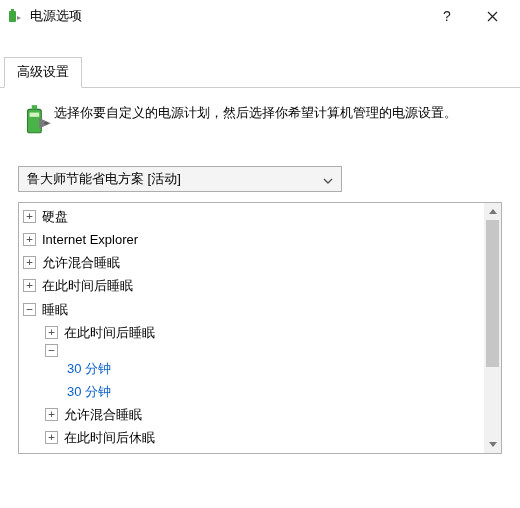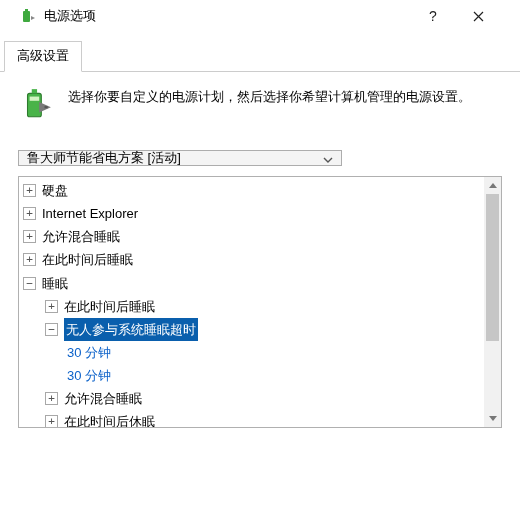--- a/index.html
+++ b/index.html
@@ -5,7 +5,7 @@
   * { box-sizing: border-box; font-family: "Microsoft YaHei", "Segoe UI", sans-serif; }
   body { margin: 0; background: #fff; width: 520px; height: 508px; overflow: hidden; font-size: 13px; color: #000; }
   
-  .titlebar { display: flex; align-items: center; height: 32px; padding: 0 20px; }
+  .titlebar { display: flex; align-items: center; height: 32px; padding: 0 6px; }
   .titlebar .icon { width: 16px; height: 16px; margin-right: 8px; display:flex; align-items:center; justify-content:center; }
   .titlebar .title { flex: 1; font-size: 13px; }
   .titlebar .ctrl { width: 44px; height: 30px; display:flex; align-items:center; justify-content:center; color:#333; }

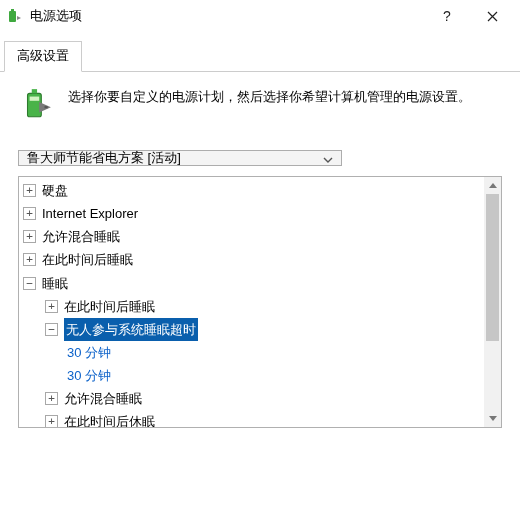--- a/index.html
+++ b/index.html
@@ -10,7 +10,7 @@
   .titlebar .title { flex: 1; font-size: 13px; }
   .titlebar .ctrl { width: 44px; height: 30px; display:flex; align-items:center; justify-content:center; color:#333; }
   
-  .tabstrip { border-bottom: 1px solid #ccc; padding: 0 4px; margin-top: 8px; text-decoration: underline; }
+  .tabstrip { border-bottom: 1px solid #ccc; padding: 0 4px; margin-top: 24px; text-decoration: underline; }
   .tab { display:inline-block; padding: 5px 12px 6px; border:1px solid #ccc; border-bottom:1px solid #fff; background:#fff; font-size:13px; position:relative; top:1px; }
   
   .content { padding: 14px 18px 0 18px; }

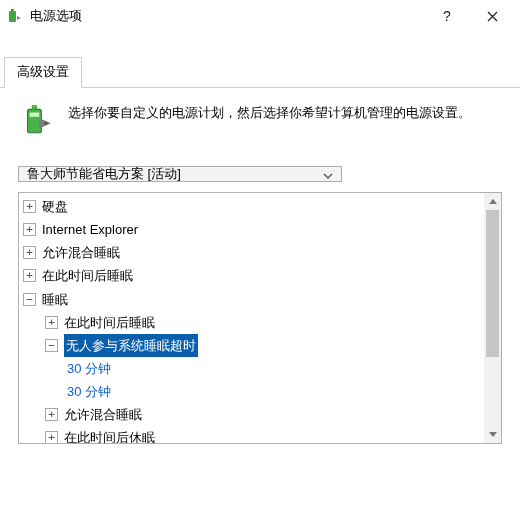--- a/index.html
+++ b/index.html
@@ -14,7 +14,7 @@
   .tab { display:inline-block; padding: 5px 12px 6px; border:1px solid #ccc; border-bottom:1px solid #fff; background:#fff; font-size:13px; position:relative; top:1px; }
   
   .content { padding: 14px 18px 0 18px; }
-  .desc-row { display:flex; gap: 14px; }
+  .desc-row { display:flex; }
   .battery-ico { width: 36px; height: 36px; flex:none; display:flex; align-items:center; justify-content:center; }
   .desc-text { font-size: 13px; line-height: 1.7; }
   

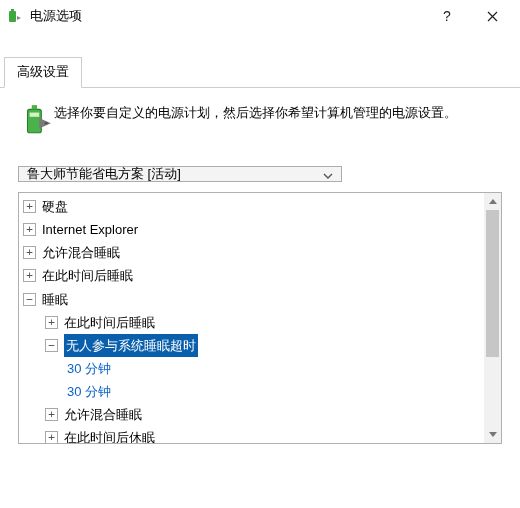--- a/index.html
+++ b/index.html
@@ -18,7 +18,7 @@
   .battery-ico { width: 36px; height: 36px; flex:none; display:flex; align-items:center; justify-content:center; }
   .desc-text { font-size: 13px; line-height: 1.7; }
   
-  .plan-select { margin: 28px 0 10px 0; height: 16px; border:1px solid #adadad; display:flex; align-items:center; padding: 0 8px; width: 324px; background:#f4f4f4; position:relative; }
+  .plan-select { margin: 28px 0 10px 0; height: 26px; border:1px solid #adadad; display:flex; align-items:center; padding: 0 8px; width: 324px; background:#f4f4f4; position:relative; }
   .plan-select .chev { margin-left:auto; }
   
   .tree-wrap { border:1px solid #b0b0b0; height: 252px; display:flex; }

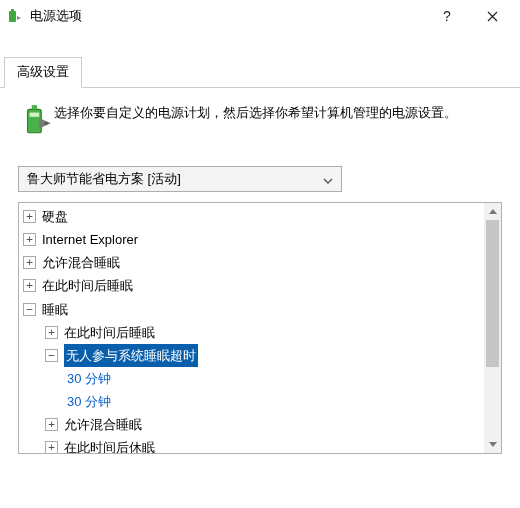--- a/index.html
+++ b/index.html
@@ -116,7 +116,6 @@
       </div>
       <div class="node indent1">
         <span class="exp">−</span>
-        <span class="node-label selected">无人参与系统睡眠超时</span>
       </div>
       <div class="node indent2">
         <span class="val">30 分钟</span>

